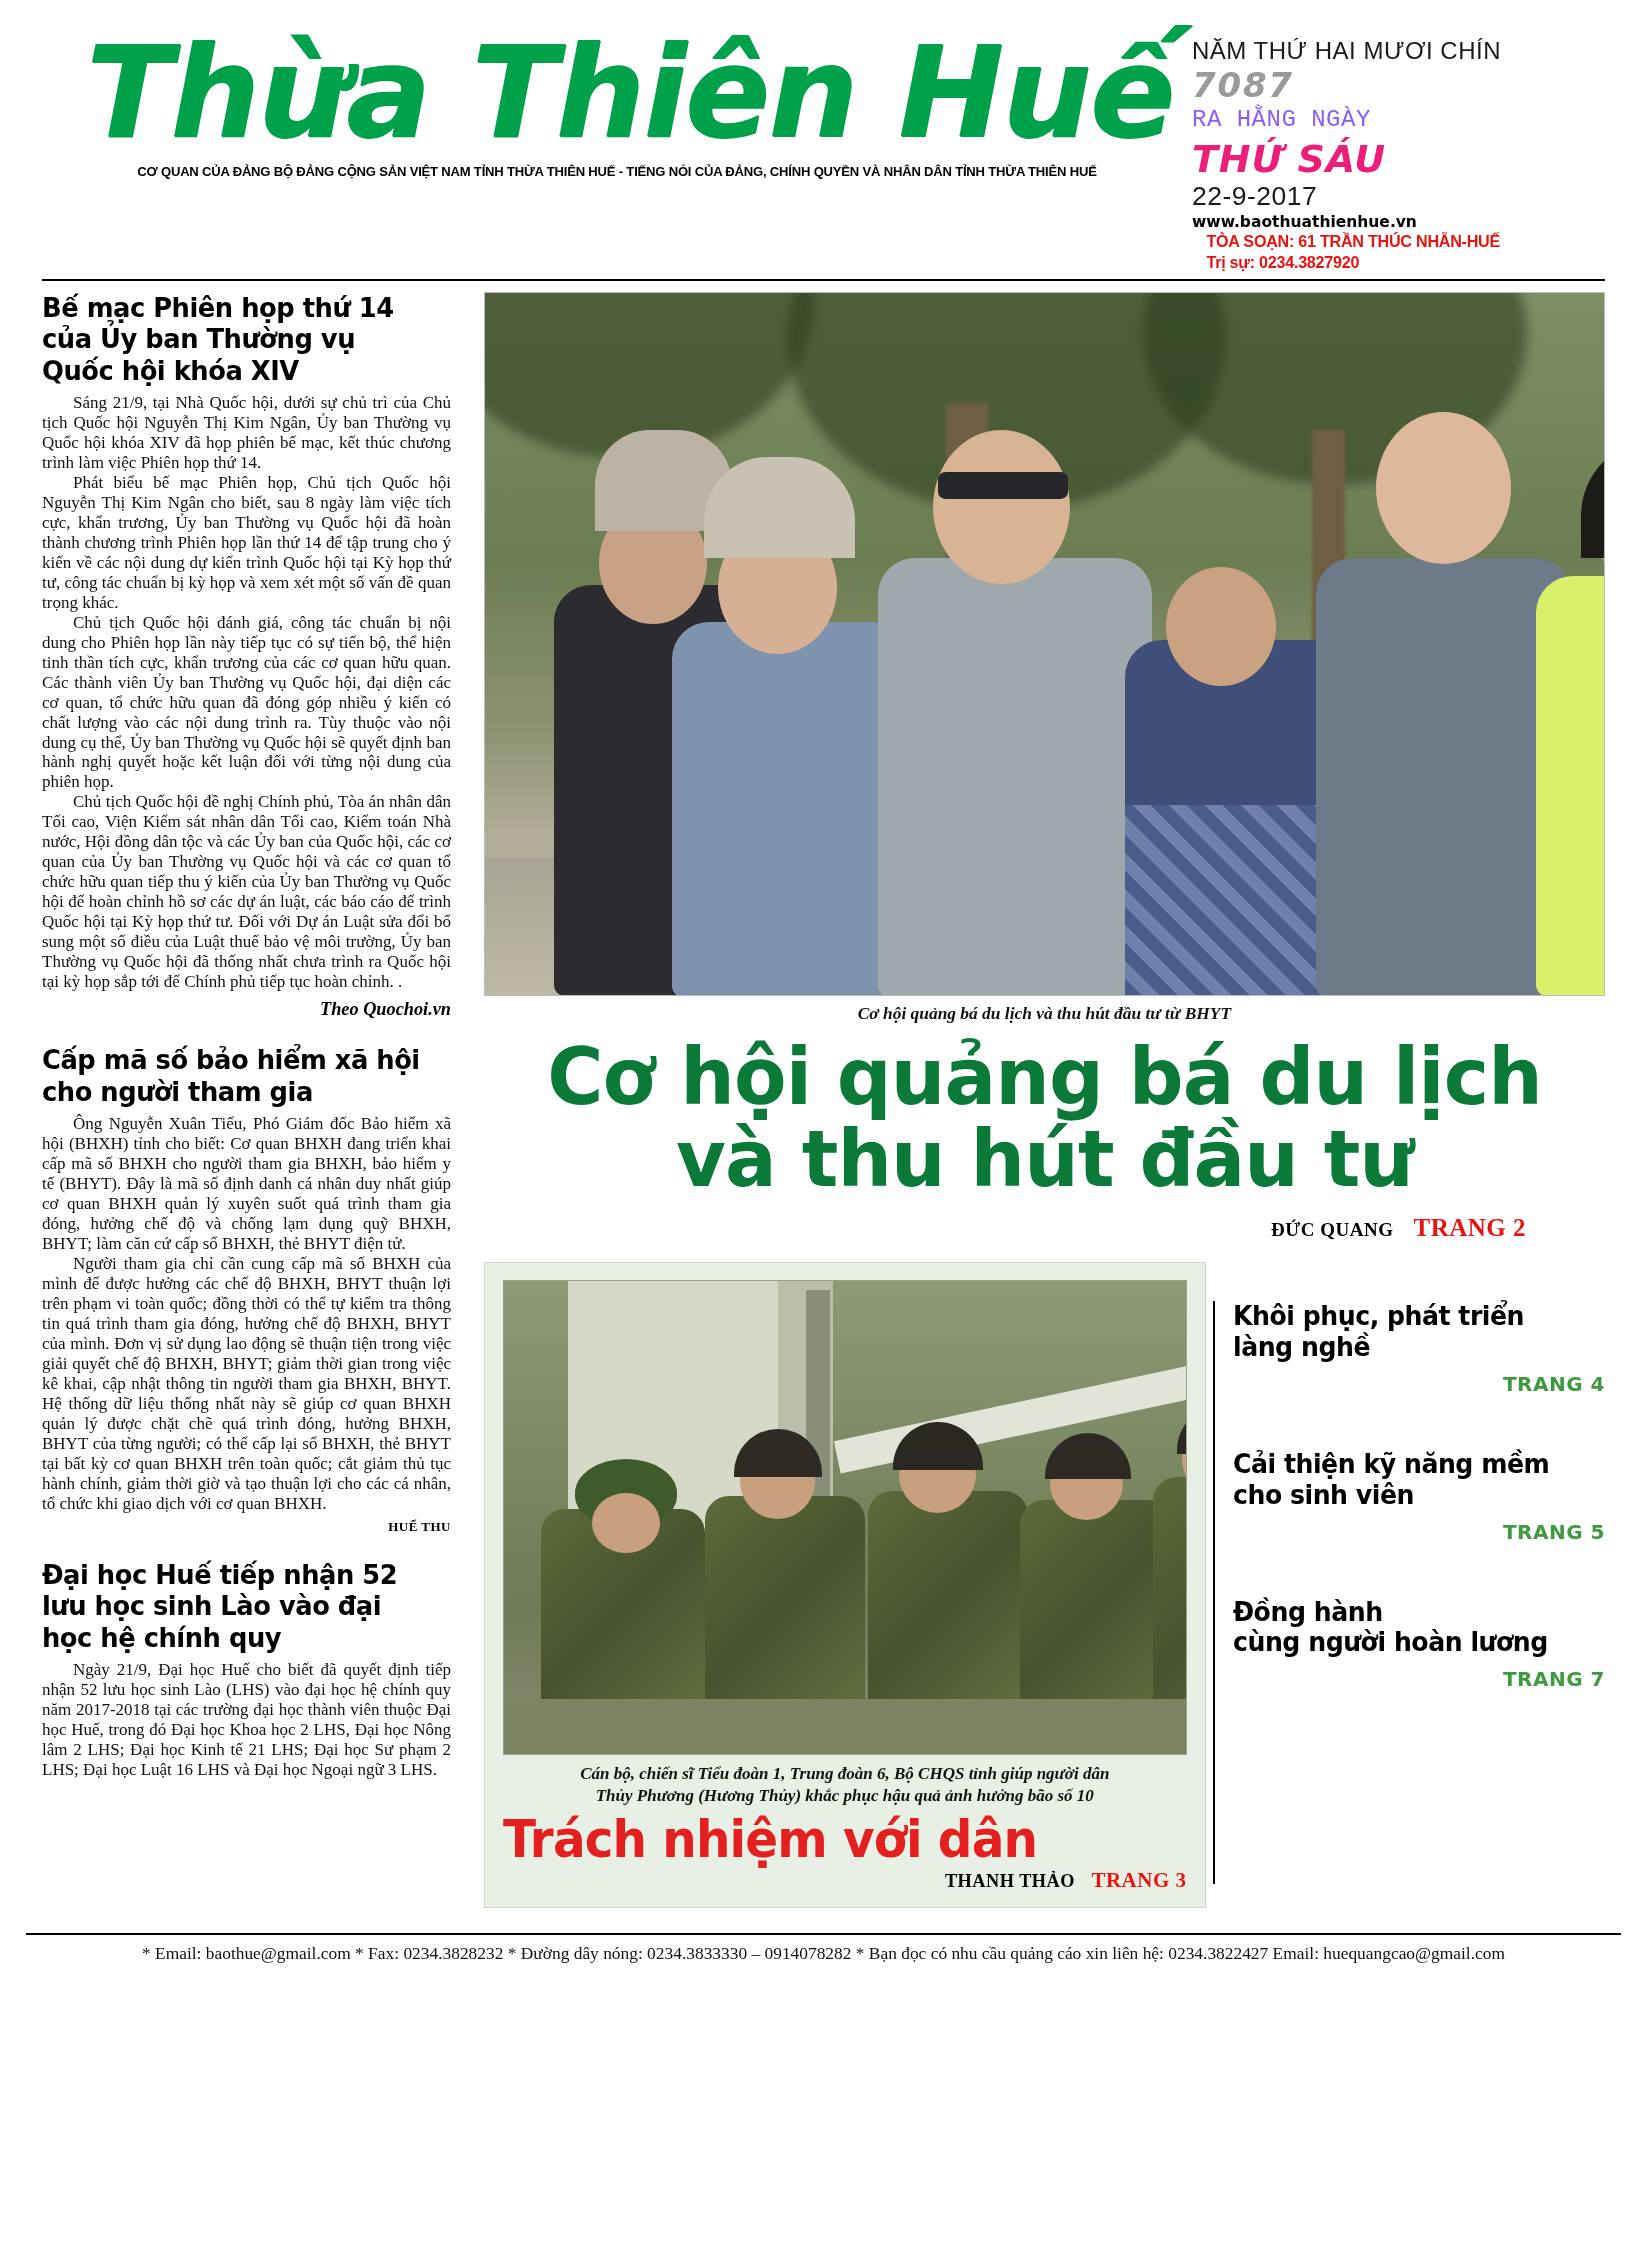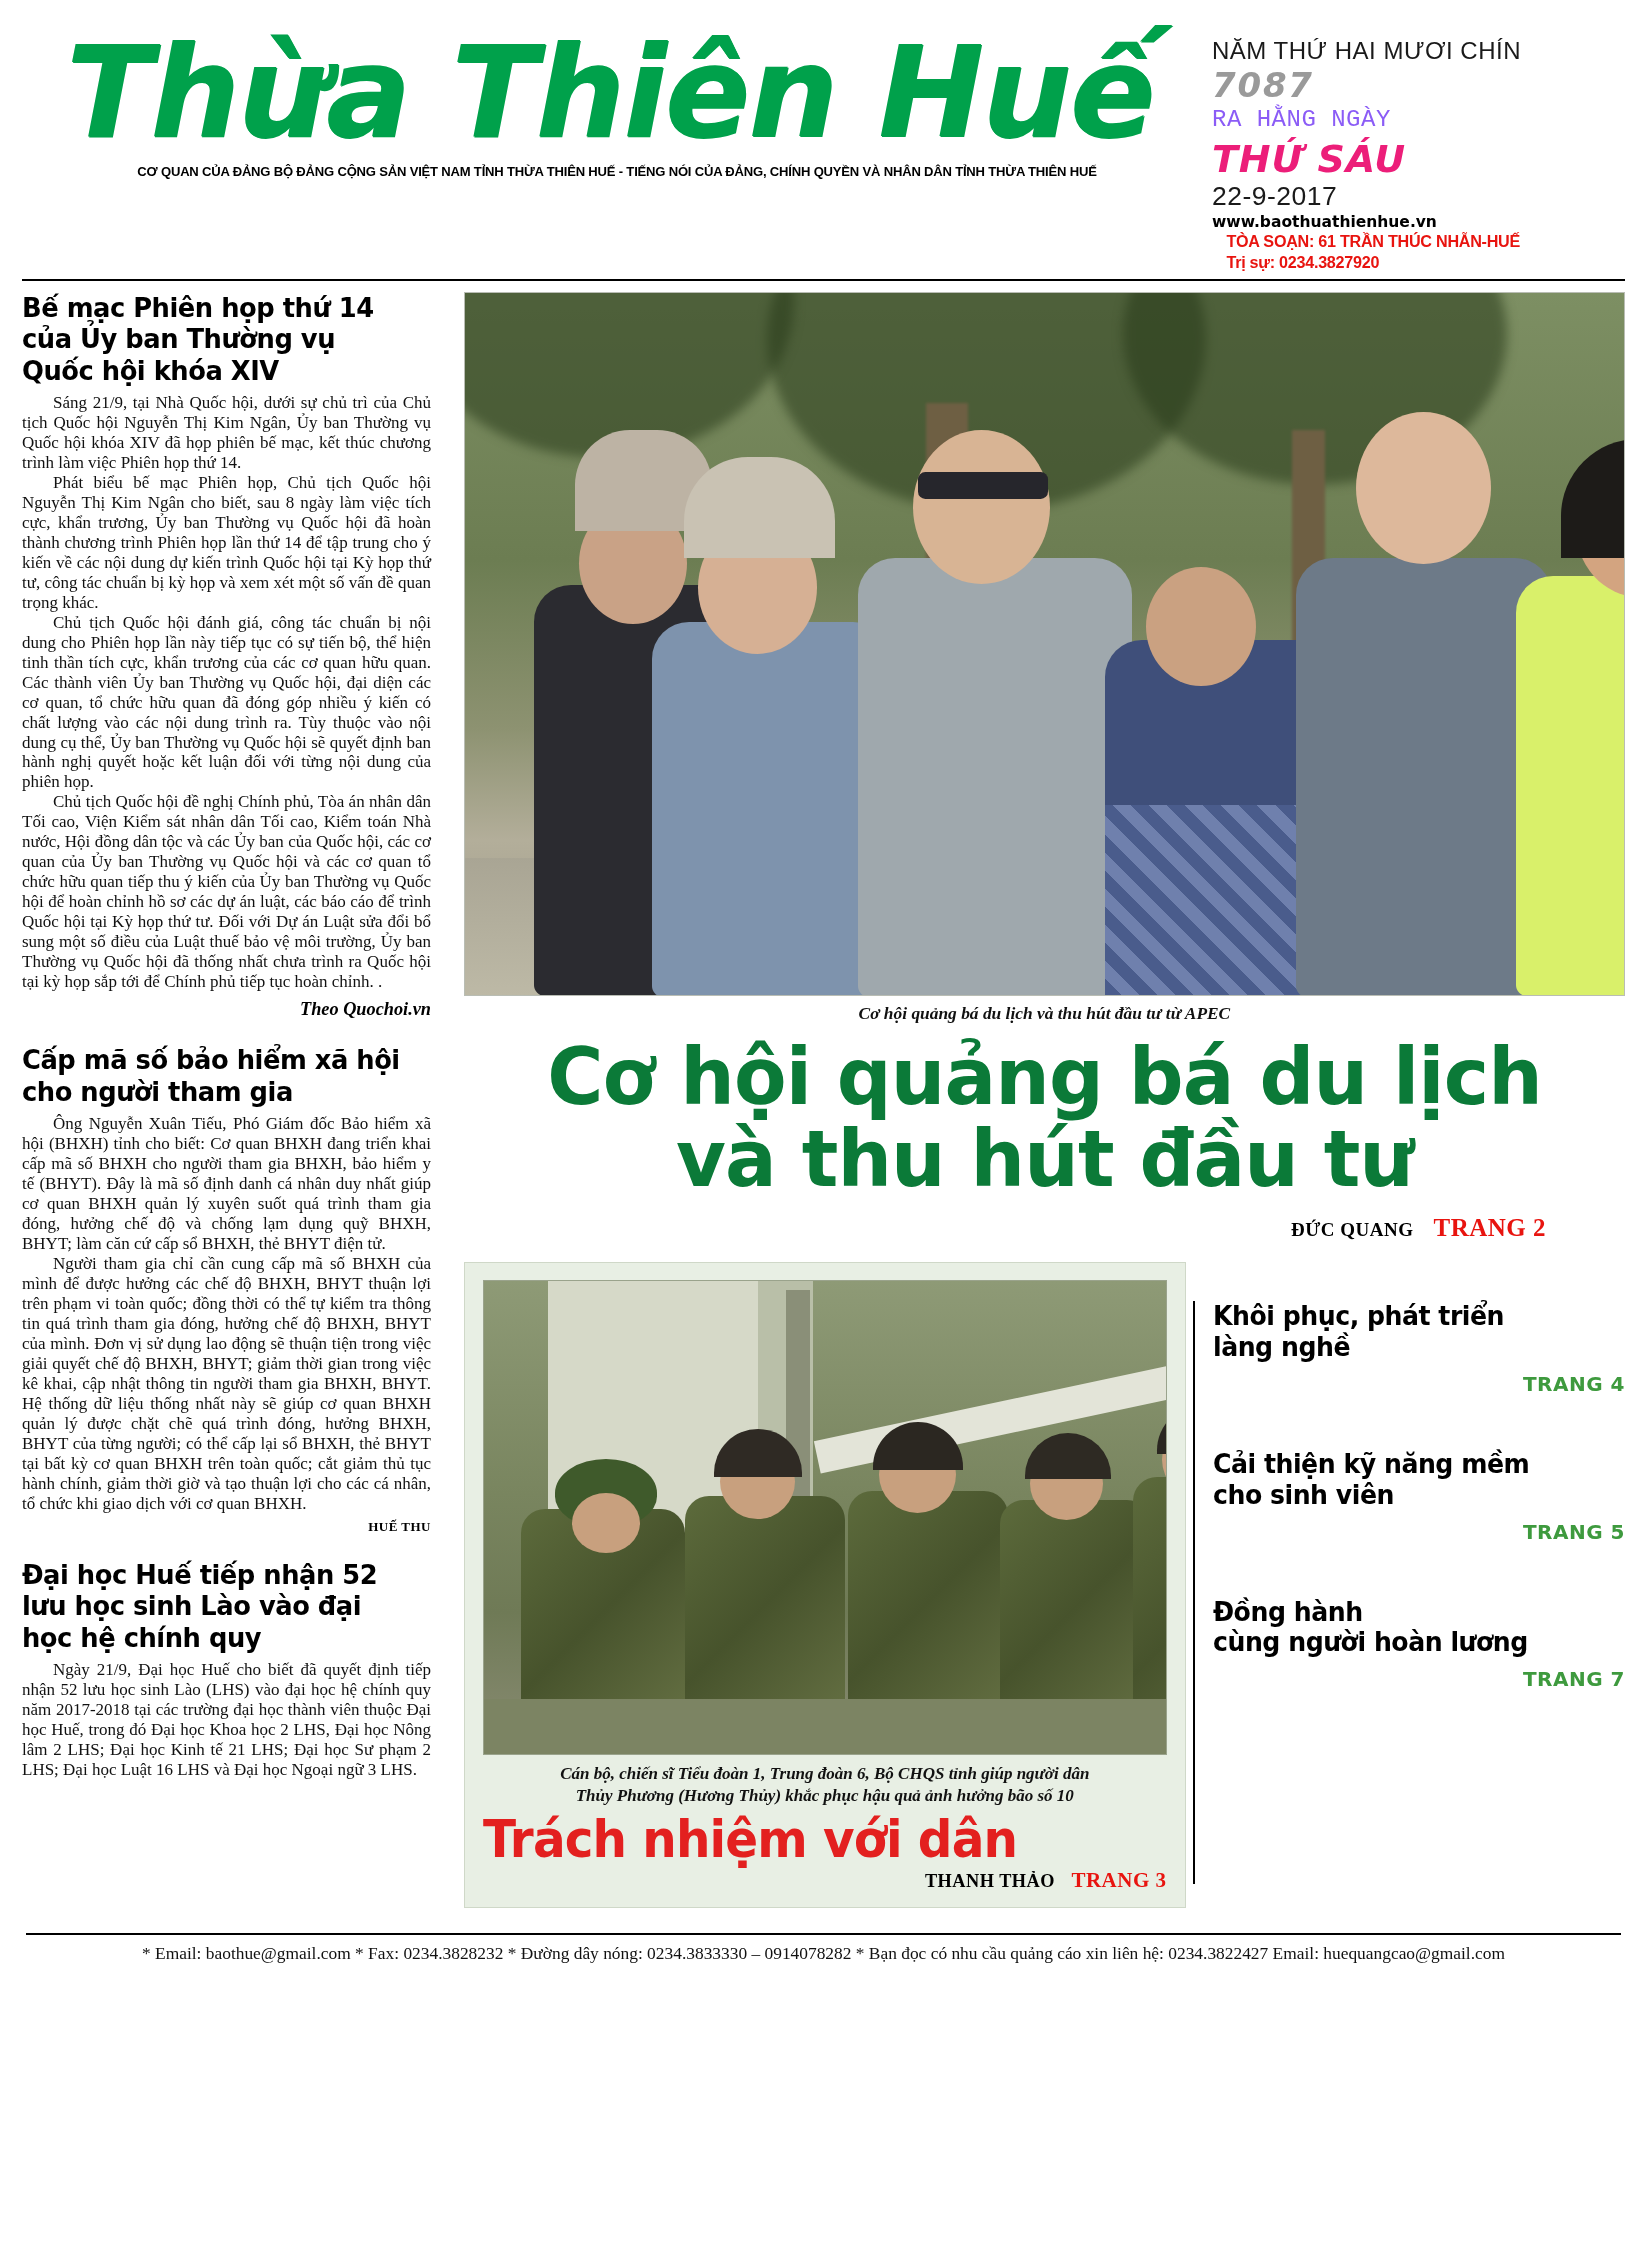--- a/index.html
+++ b/index.html
@@ -13,7 +13,7 @@
     overflow:hidden;
   }
 
-  .page { width:1647px; height:1995px; padding:0 22px; position:relative; }
+  .page { width:1647px; height:1995px; padding:0 42px; position:relative; }
 
   
   .masthead { display:flex; align-items:flex-start; padding-top:31px; }

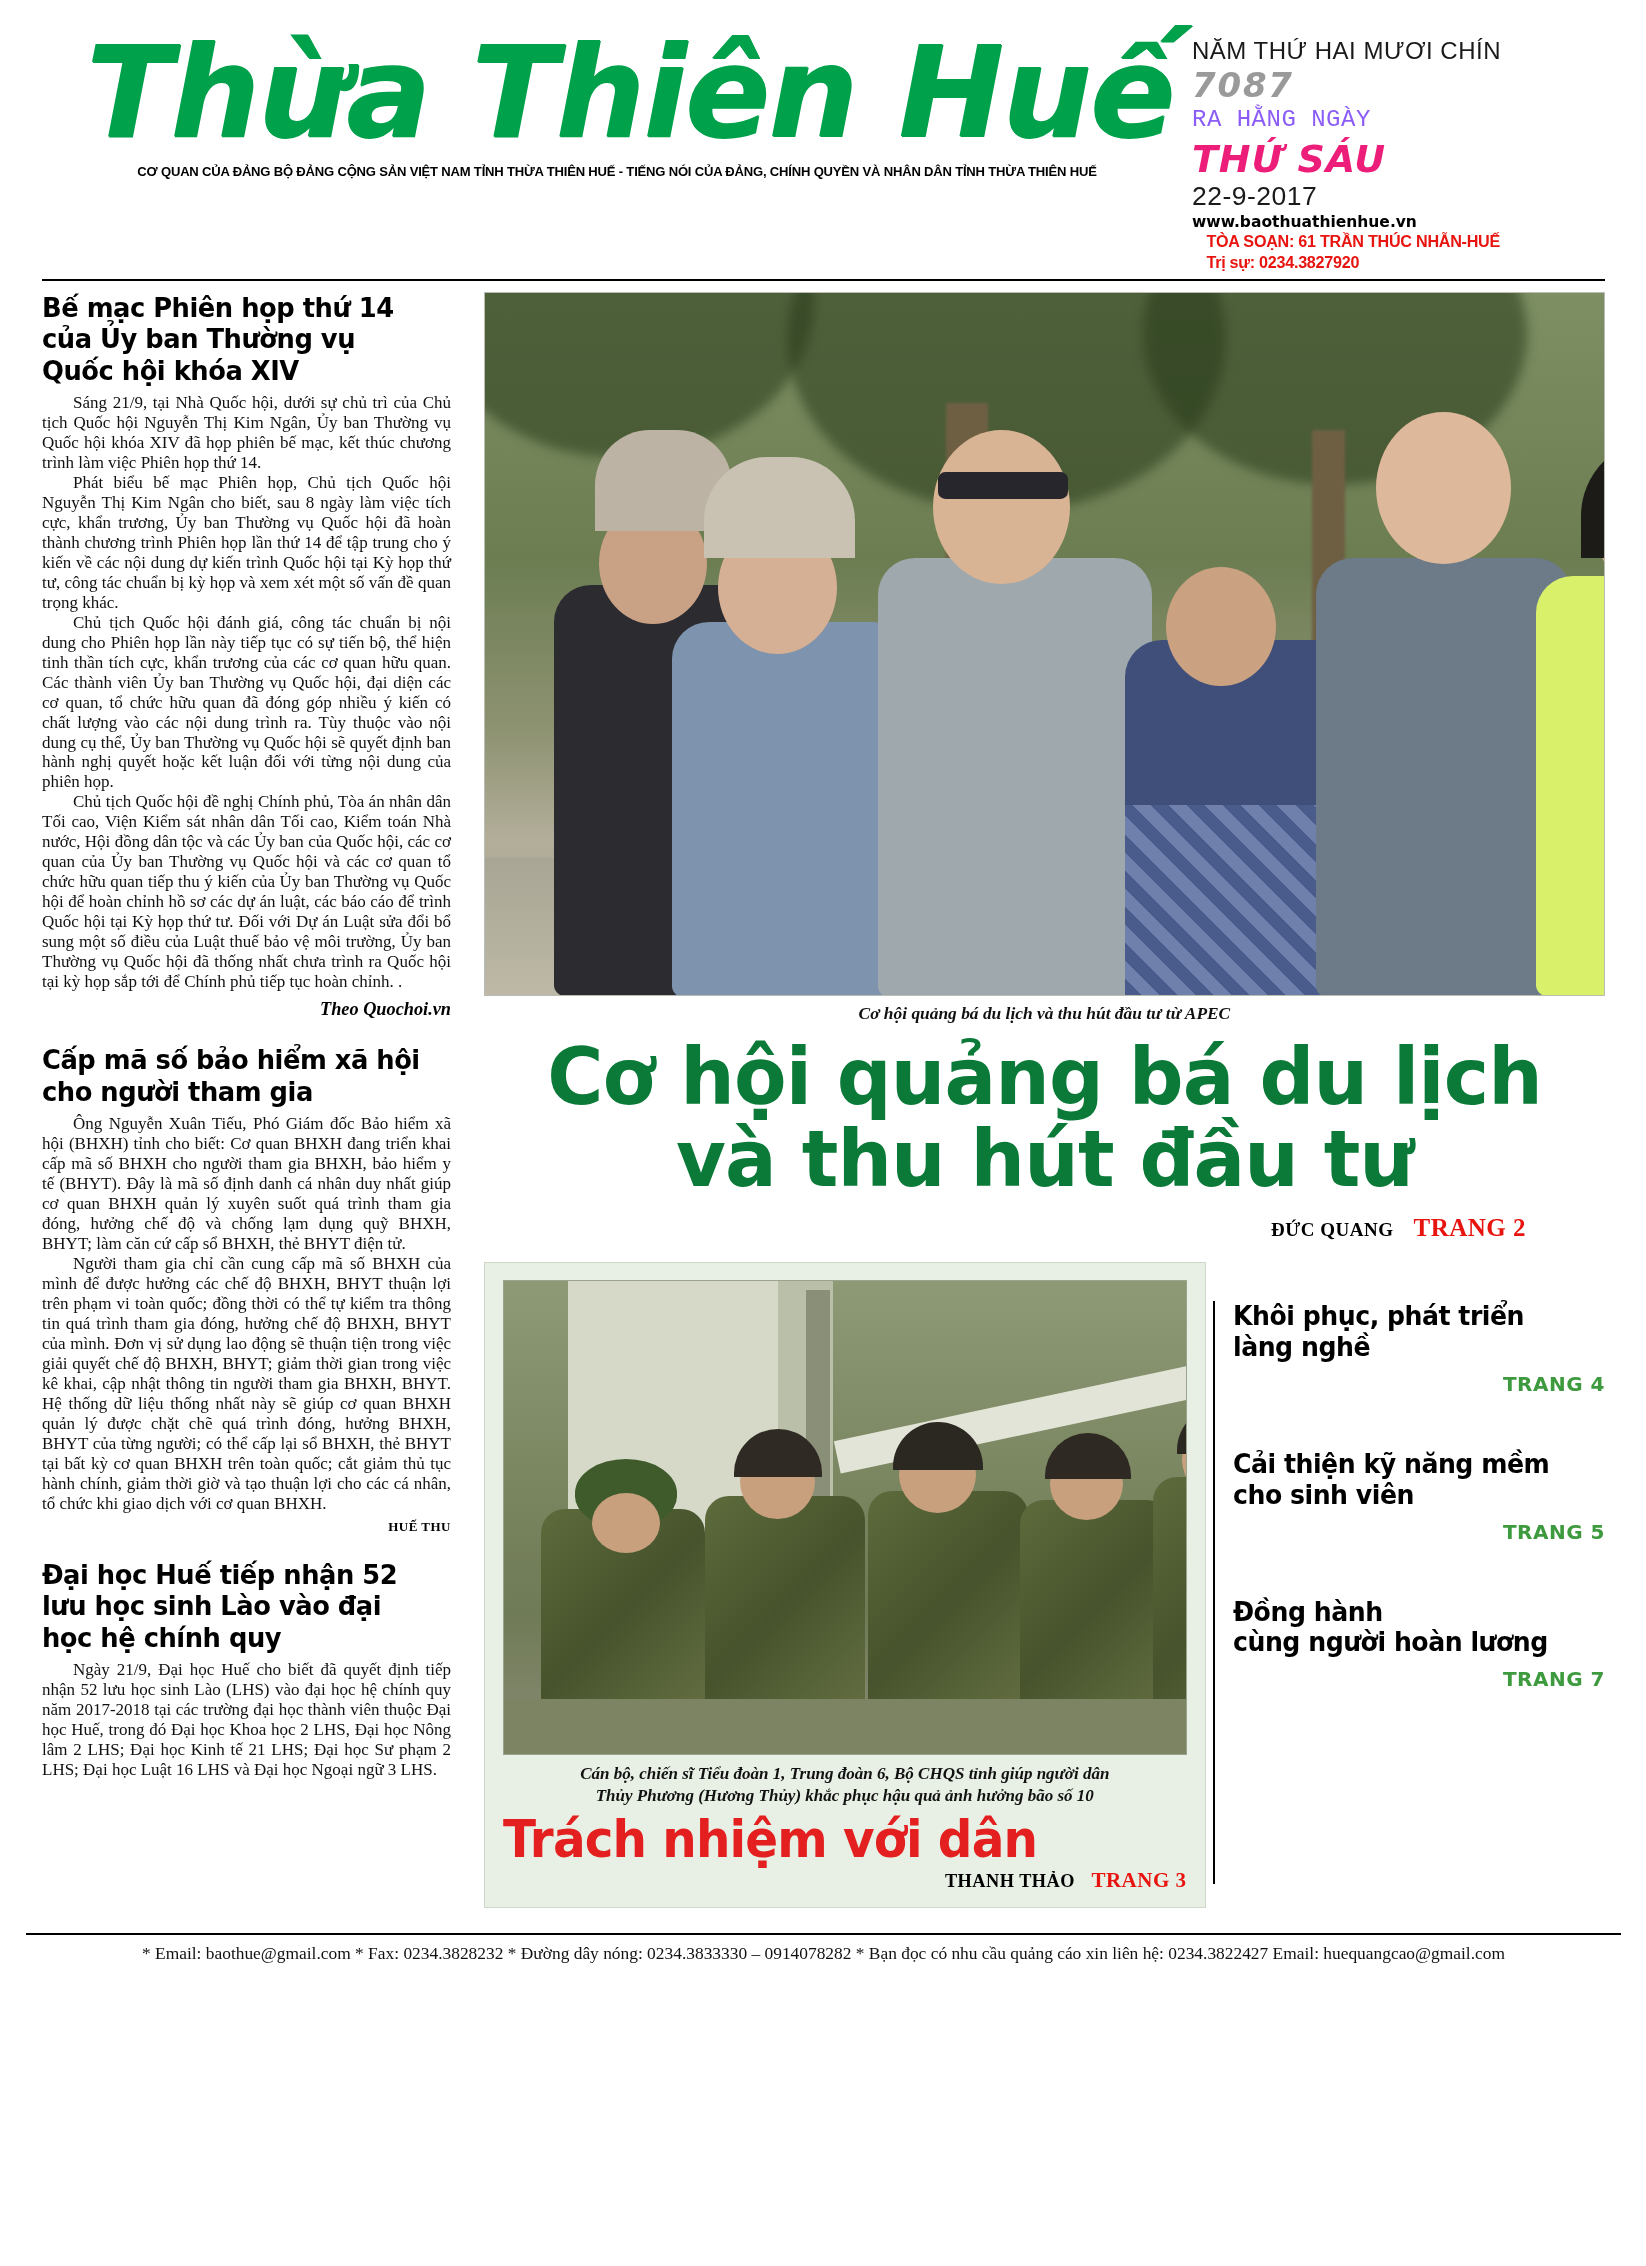--- a/index.html
+++ b/index.html
@@ -318,7 +318,7 @@
         <div class="ph-head" style="left:1110px; top:160px; width:128px; height:144px; background:#d3a480;"></div>
         <div style="position:absolute; left:1096px; top:146px; width:163px; height:119px; background:#1d1b18; border-radius:77px 77px 0 0;"></div>
       </div>
-      <div class="photo-cap">Cơ hội quảng bá du lịch và thu hút đầu tư từ APEC</div>
+      <div class="photo-cap">Cơ hội quảng bá du lịch và thu hút đầu tư từ BHYT</div>
 
       <div class="green-head">
         <span class="l1">Cơ hội quảng bá du lịch</span>

